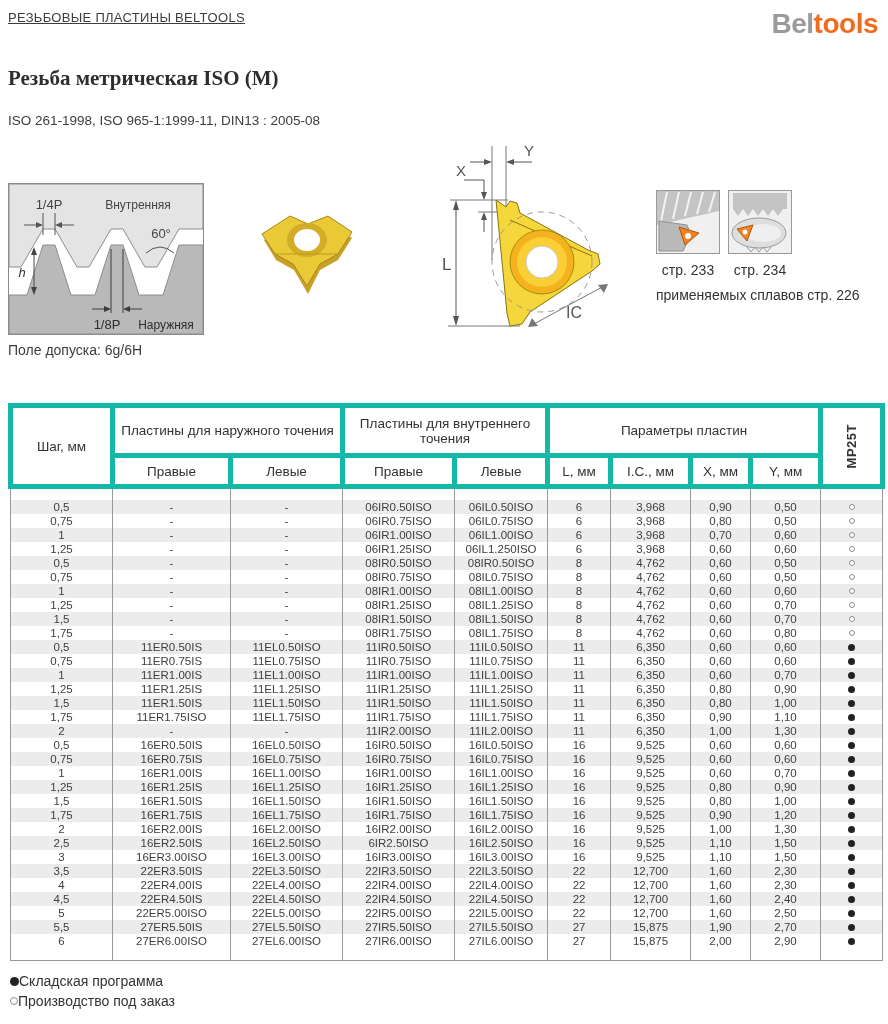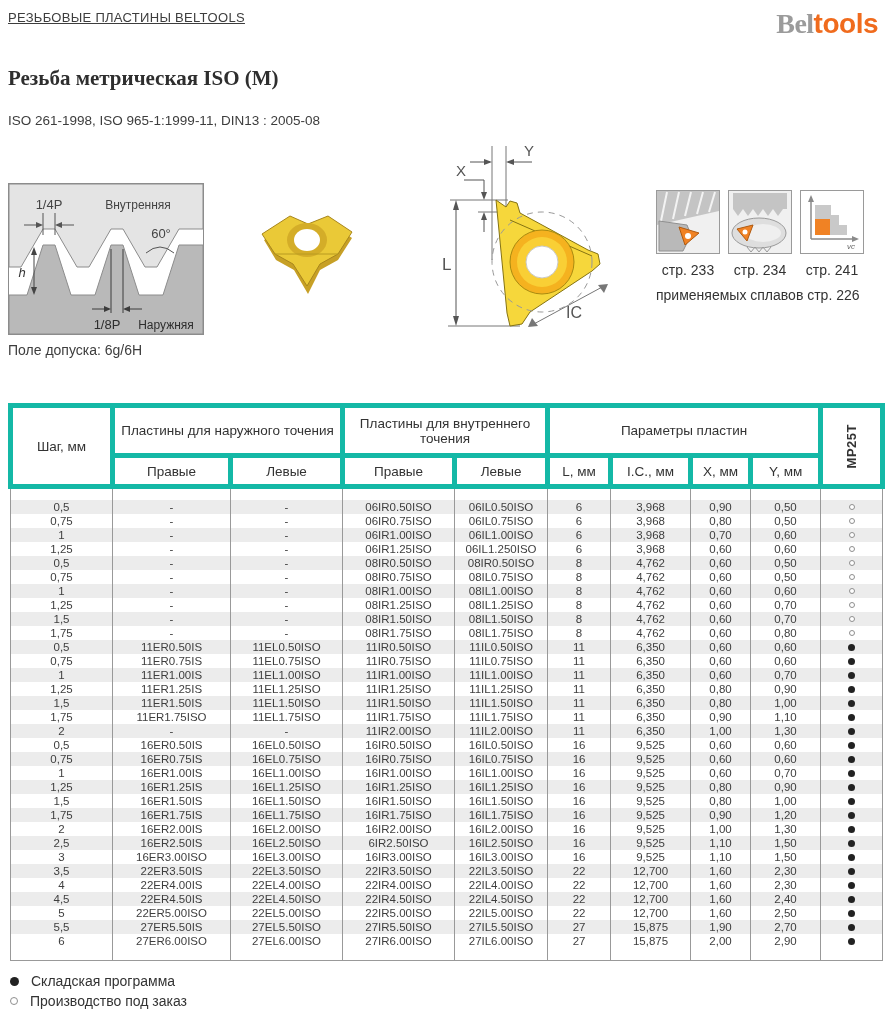--- a/index.html
+++ b/index.html
@@ -9,7 +9,7 @@
 
   .kicker { position:absolute; left:8px; top:10px; font-size:13px; letter-spacing:.3px; color:#3d3d3d;text-decoration:underline; }
   .logo { position:absolute; right:10px; top:8px; font-size:28px; font-weight:bold; letter-spacing:-.5px; }
-  .logo .p1 { color:#9b9b9b;font-family:Liberation Serif, serif; }
+  .logo .p1 { color:#9b9b9b; }
   .logo .p2 { color:#f06b1d; }
 
   .title { position:absolute; left:8px; top:66px; font-size:21px; font-weight:bold; color:#2e2e2e;font-family:Liberation Serif, serif; }

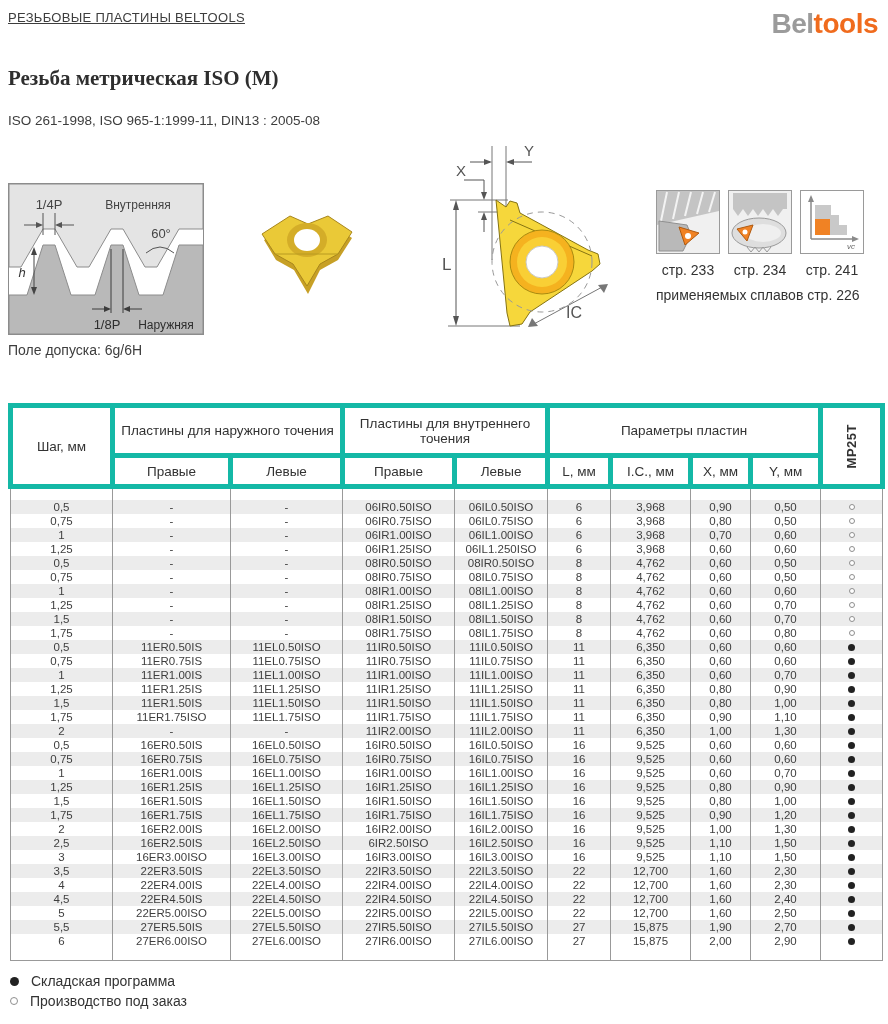--- a/index.html
+++ b/index.html
@@ -163,19 +163,6 @@
           <path d="M18 56 l4 5 l4 -5 l4 5 l4 -5 l4 5 l4 -5" stroke="#9a9a9a" fill="none"></path>
         </svg>
         <div class="thumb-caption">стр. 234</div>
-      </div>
-      <div class="thumb-block">
-        <svg class="thumb" width="62" height="62" viewBox="0 0 62 62">
-          <rect width="62" height="62" fill="#ffffff"></rect>
-          <path d="M14 14 H30 V24 H38 V34 H46 V44 H14 Z" fill="#c9c9c9"></path>
-          <rect x="14" y="28" width="15" height="16" fill="#f08224"></rect>
-          <line x1="10" y1="8" x2="10" y2="48" stroke="#8a8a8a" stroke-width="1.5"></line>
-          <line x1="10" y1="48" x2="54" y2="48" stroke="#8a8a8a" stroke-width="1.5"></line>
-          <polygon points="10,4 7,11 13,11" fill="#8a8a8a"></polygon>
-          <polygon points="58,48 51,45 51,51" fill="#8a8a8a"></polygon>
-          <text x="46" y="58" font-size="8" font-style="italic" fill="#666">vc</text>
-        </svg>
-        <div class="thumb-caption">стр. 241</div>
       </div>
     </div>
     <div class="refs-desc">

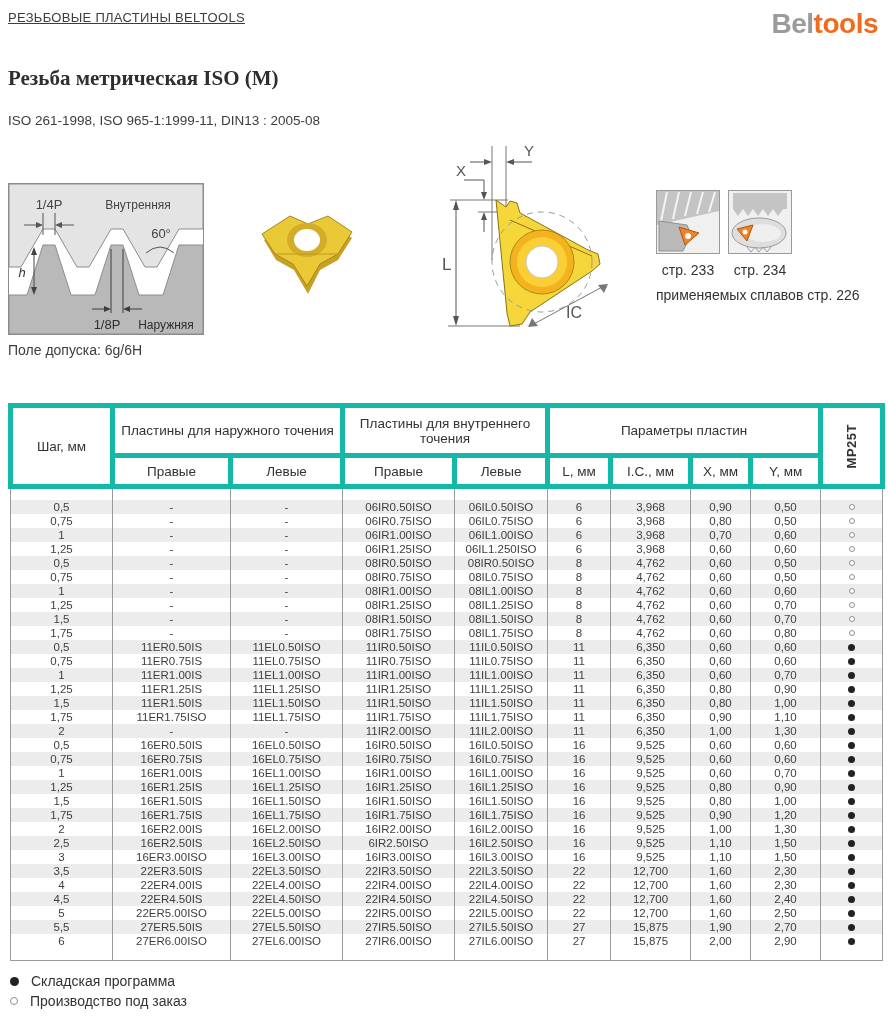--- a/index.html
+++ b/index.html
@@ -43,7 +43,7 @@
   .dot-open { width:6px; height:6px; border:1.5px solid #8f8f8f; background:#fff; }
 
   .legend { position:absolute; left:10px; top:971px; font-size:14px; color:#333; }
-  .legend-row { display:flex; align-items:center; gap:12px; height:20px; }
+  .legend-row { display:flex; align-items:center; height:20px; }
   .legend .dot-filled { width:9px; height:9px; }
   .legend .dot-open { width:8px; height:8px; }
 

